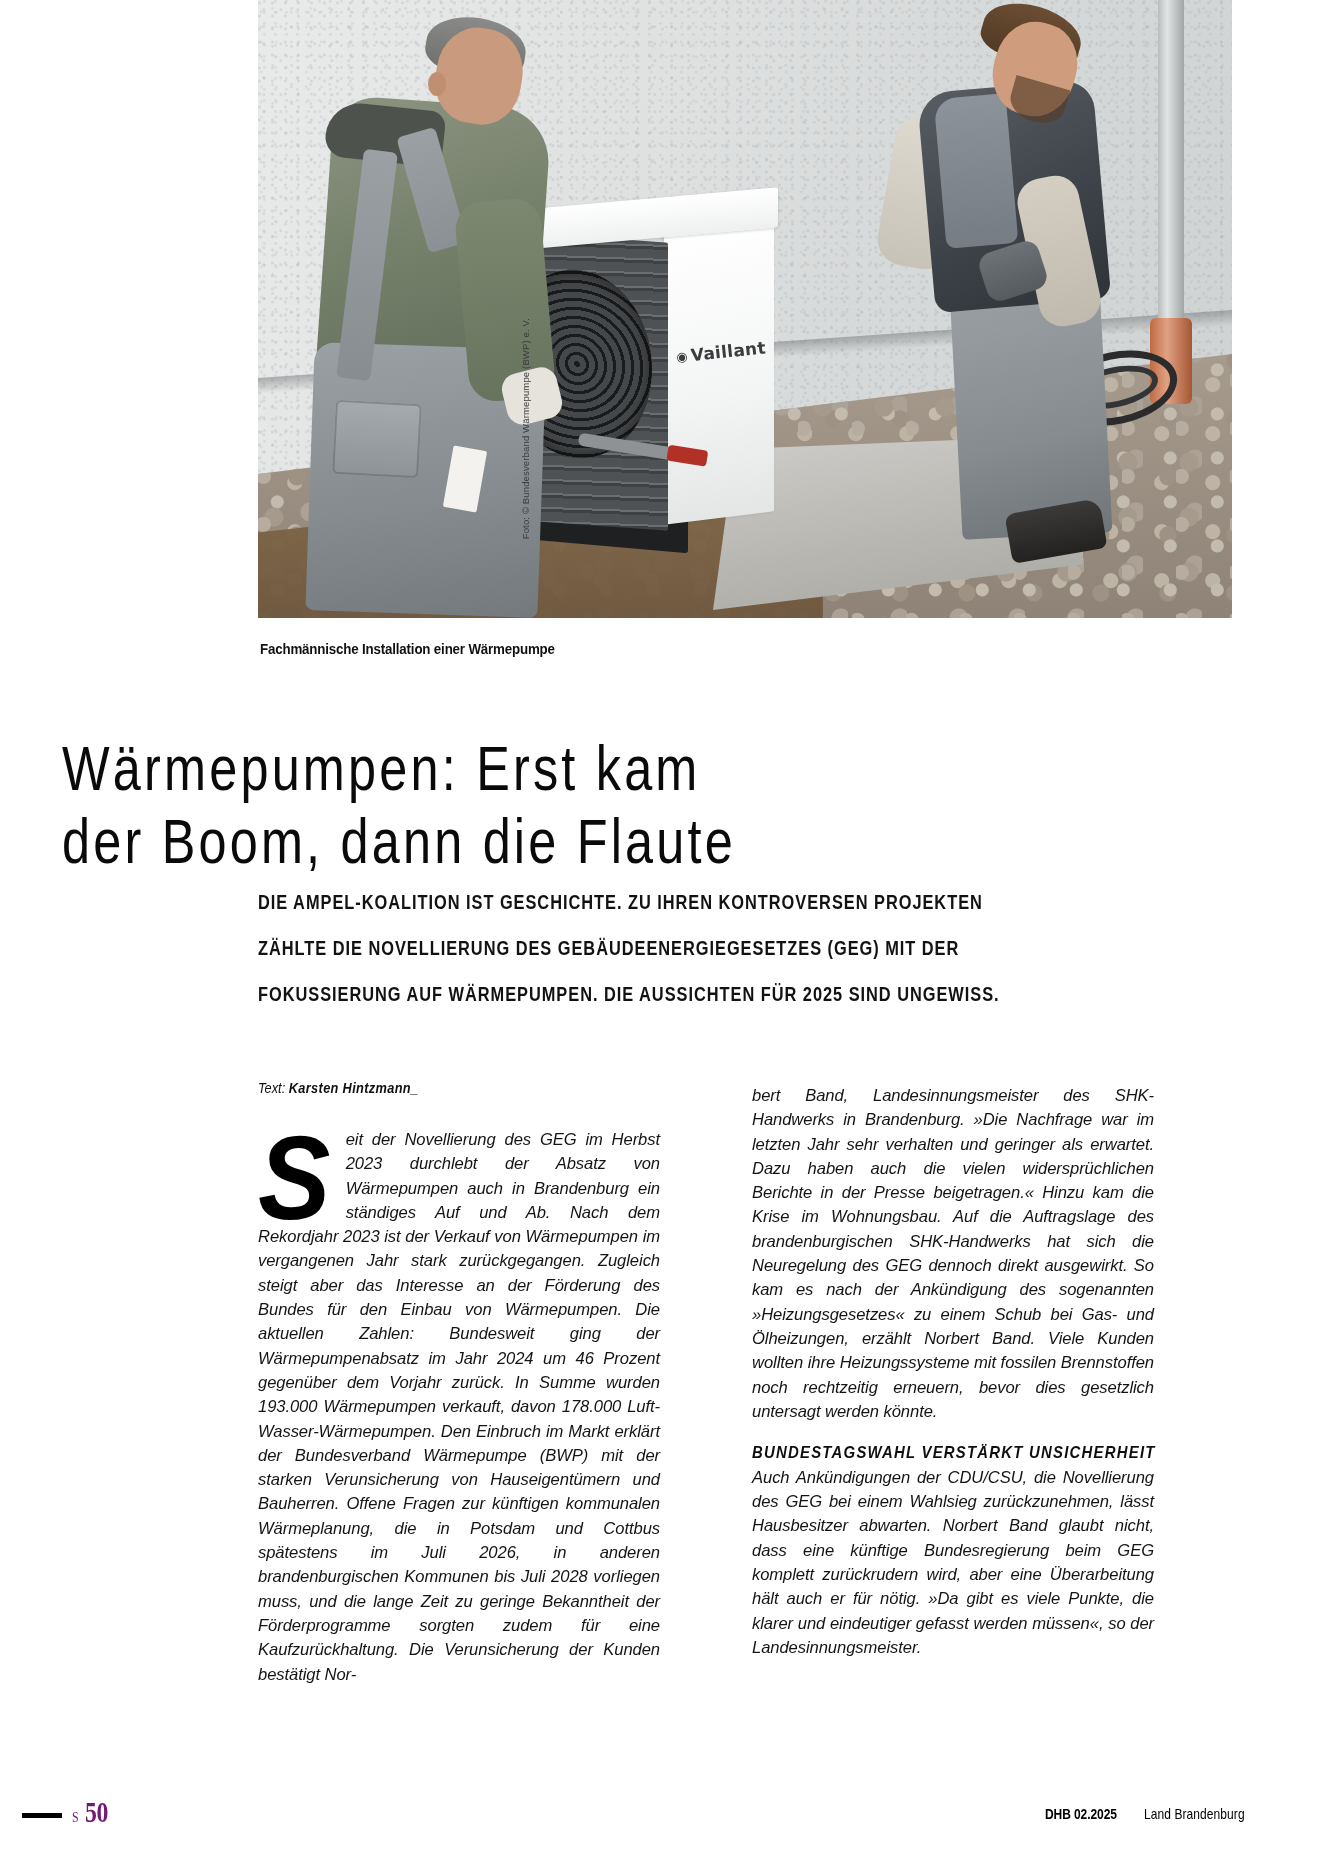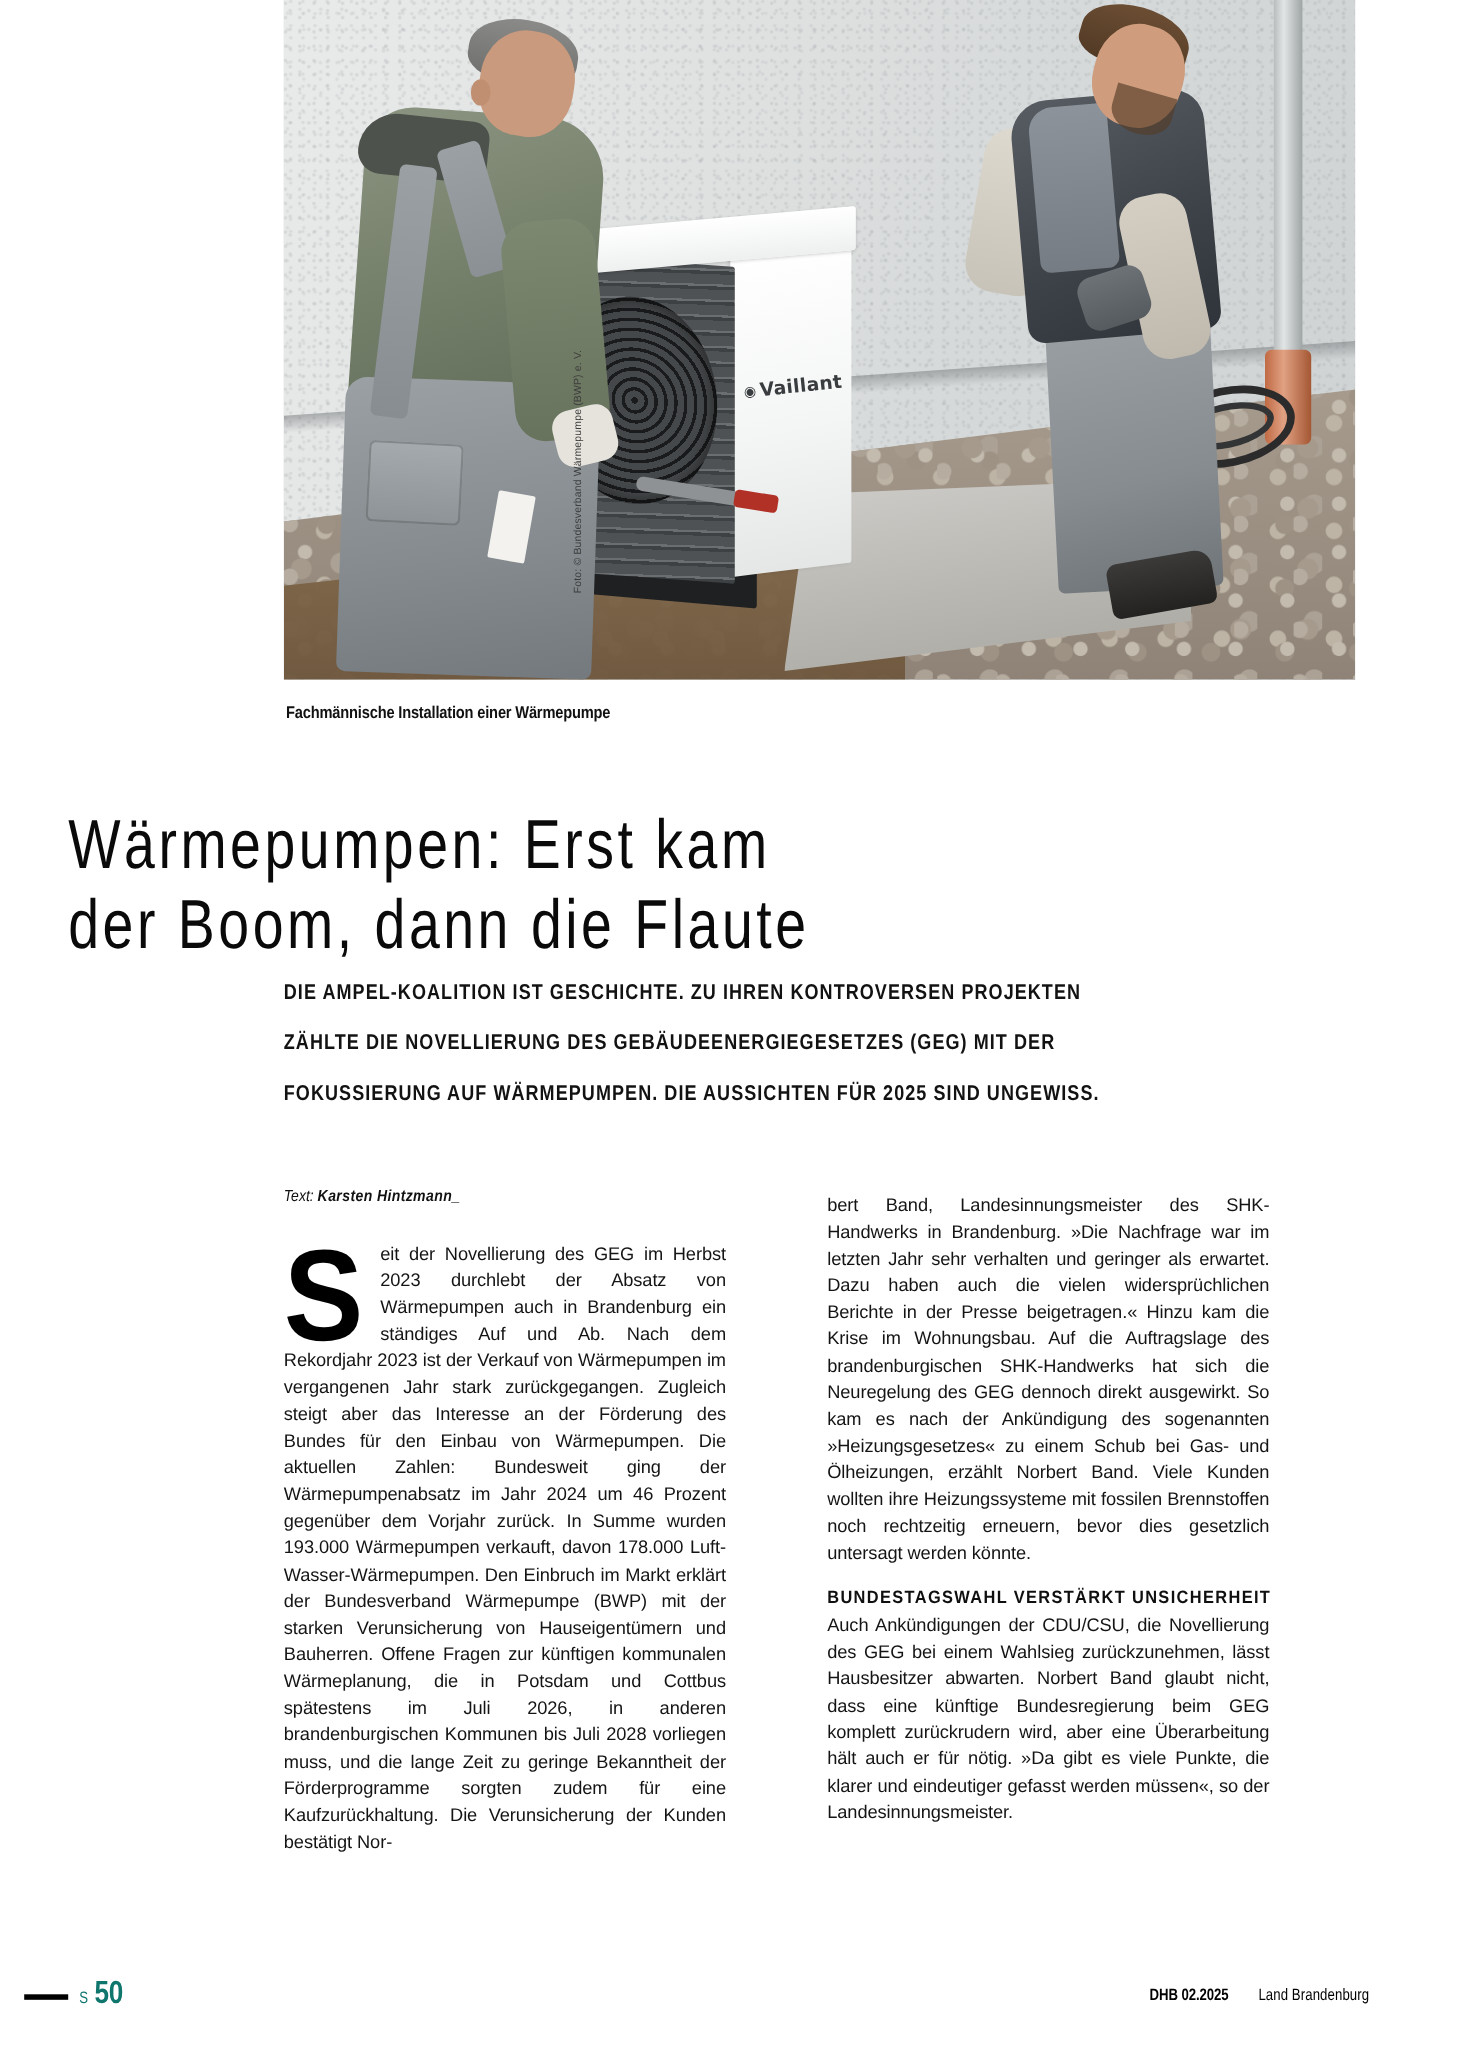--- a/index.html
+++ b/index.html
@@ -395,6 +395,7 @@
     letter-spacing: -0.08px;
     -webkit-hyphens: none;
     hyphens: none;
+    font-style: italic;
   }
   .col p { margin: 0; }
   .col-left  { left: 258px; }

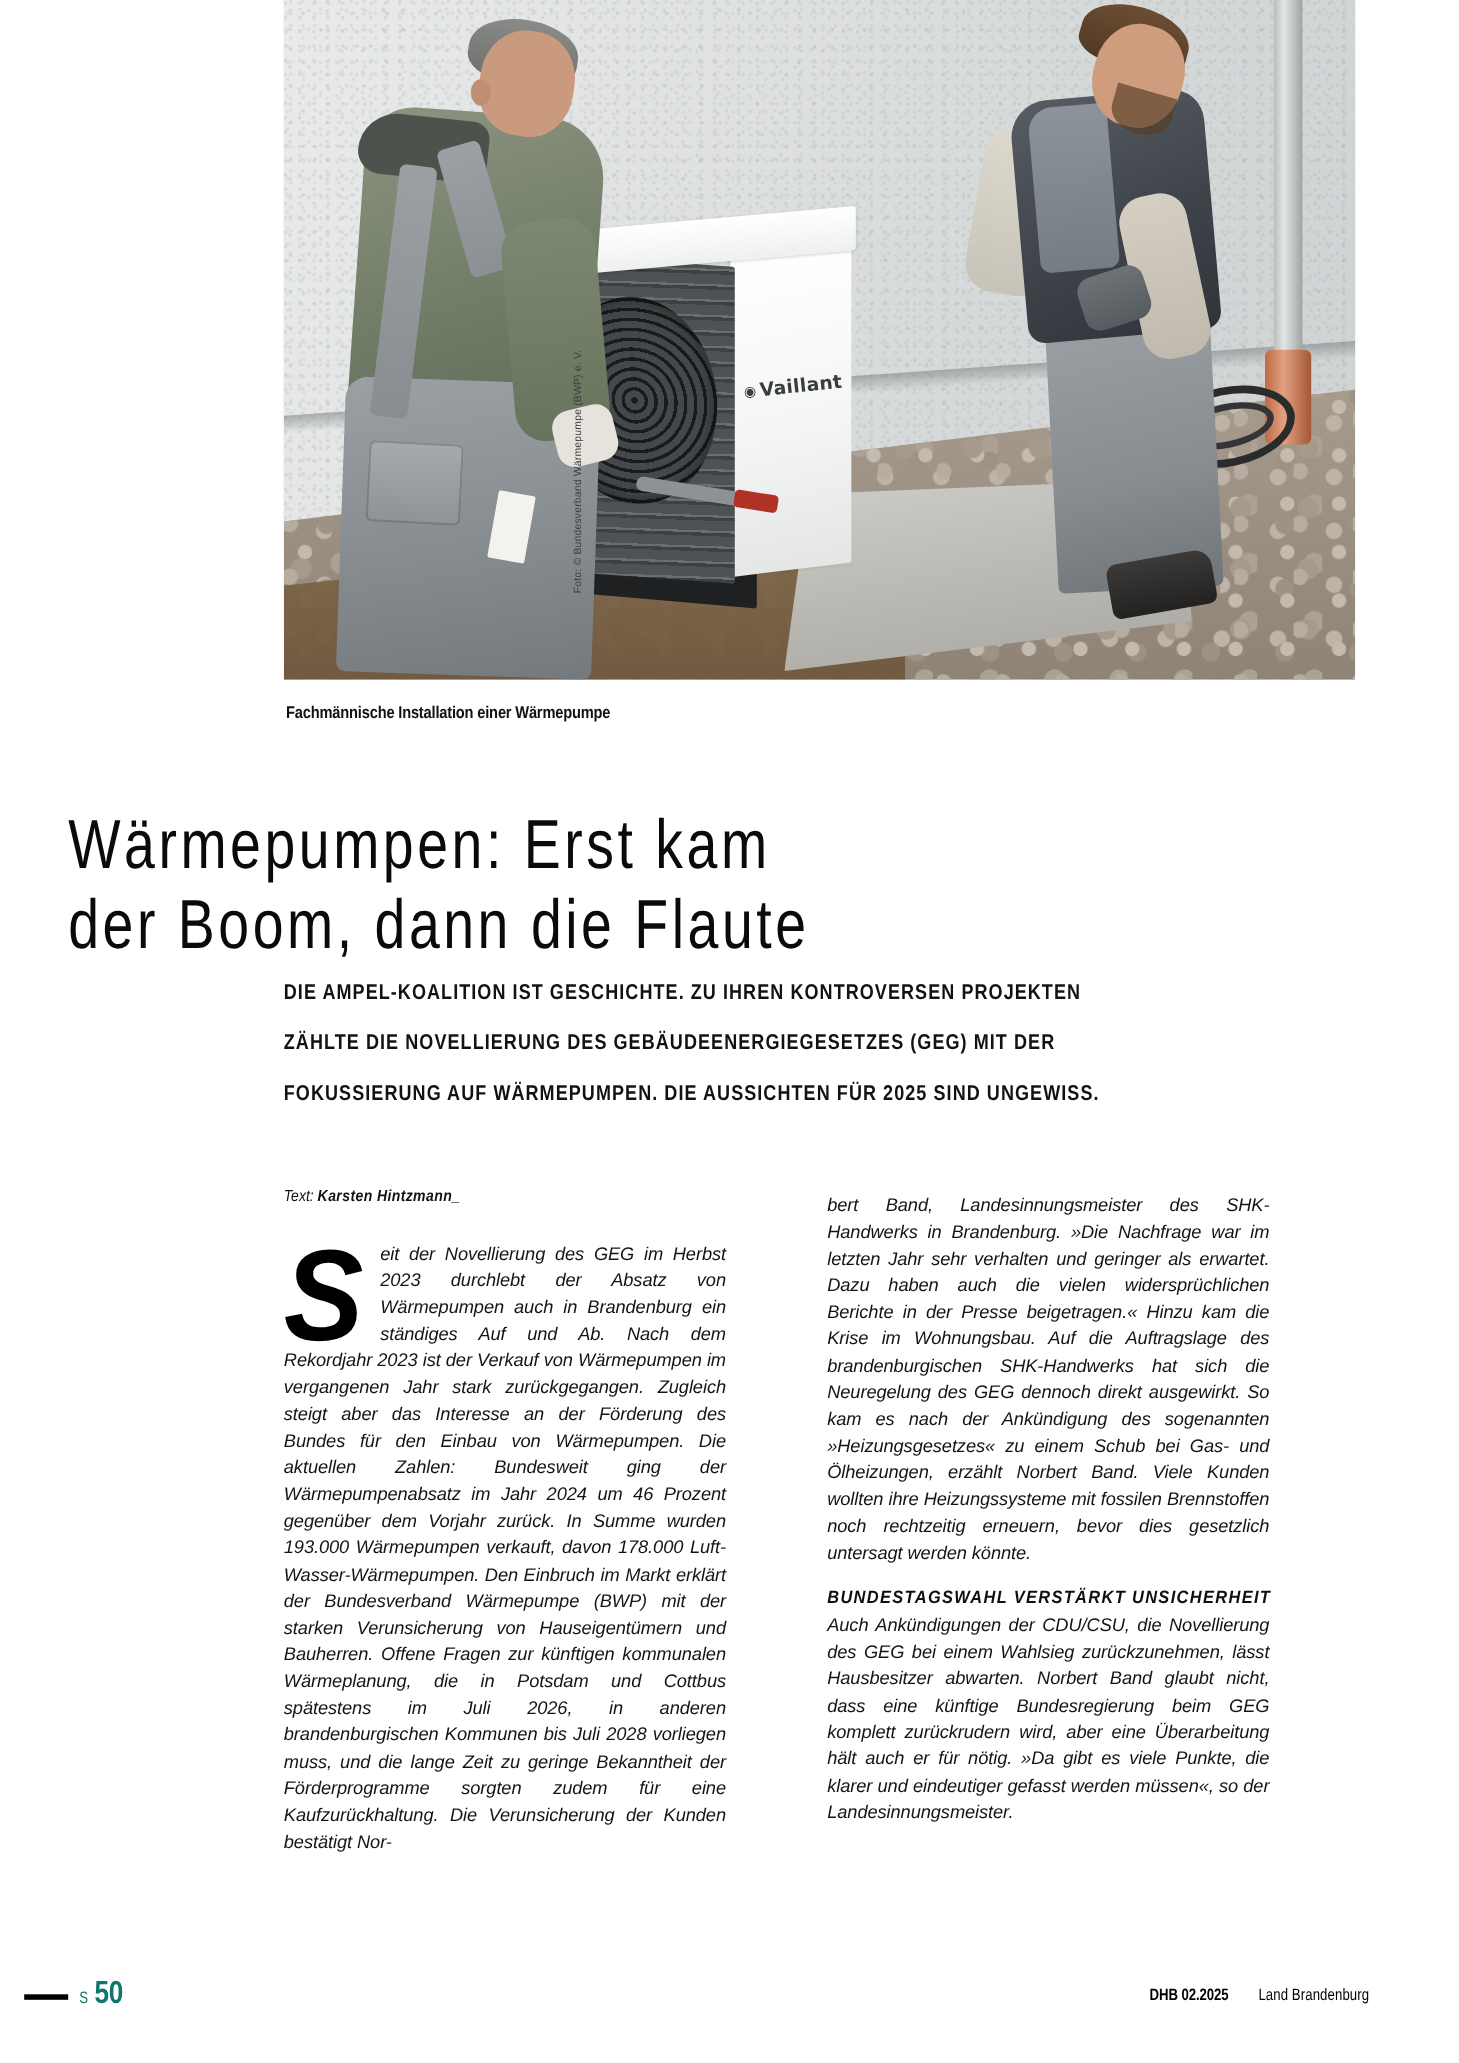--- a/index.html
+++ b/index.html
@@ -440,8 +440,8 @@
     position: absolute;
     left: 72px;
     top: 1796px;
-    font-family: Liberation Sans, sans-serif;
-    color: #0f766e;
+    font-family: Liberation Serif, serif;
+    color: #701a75;
     white-space: nowrap;
   }
   .footer-left .pg-s {

